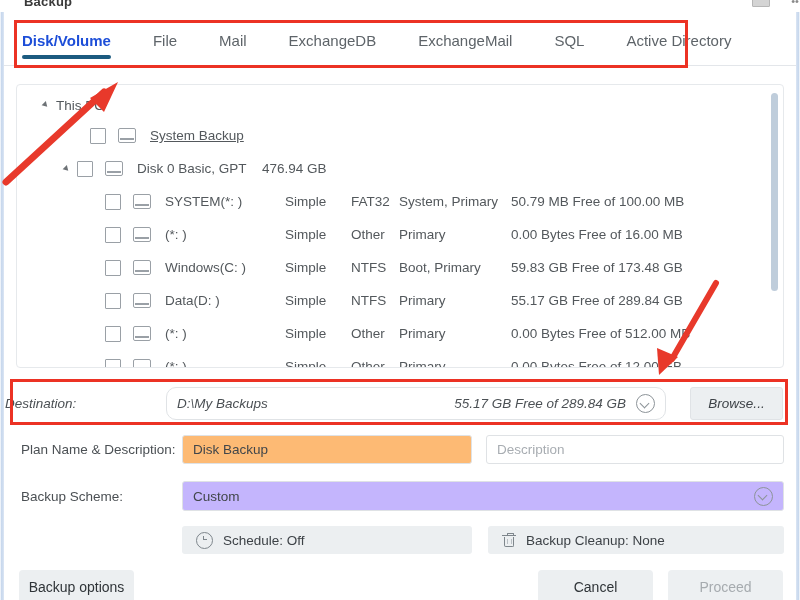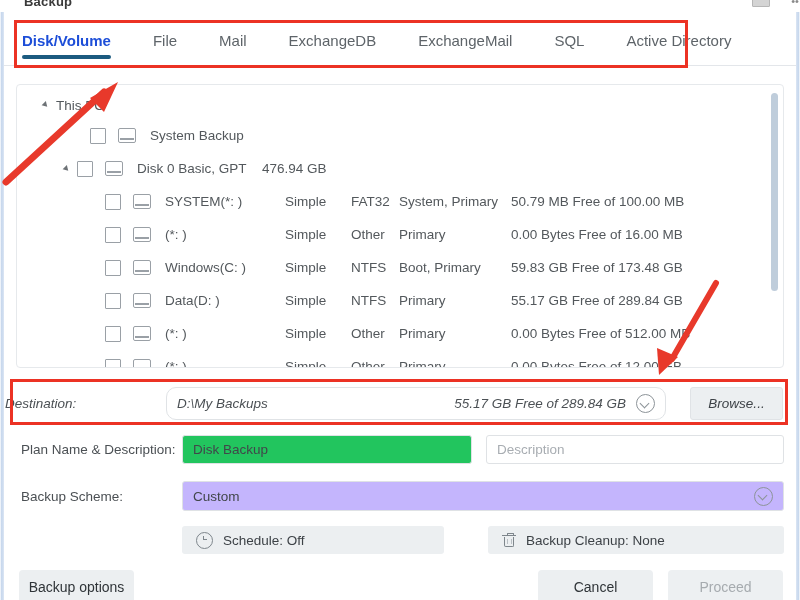--- a/index.html
+++ b/index.html
@@ -443,7 +443,7 @@
         <span class="cell">This PC</span>
       </div>
 
-      <div class="trow" style="padding-left:60px;">
+      <div class="trow" style="padding-left:60px;text-decoration:underline;">
         <div class="caret-space"></div>
         <div class="cb" style="margin-right:12px;"></div>
         <div class="disk-ico" style="margin-right:14px;"></div>

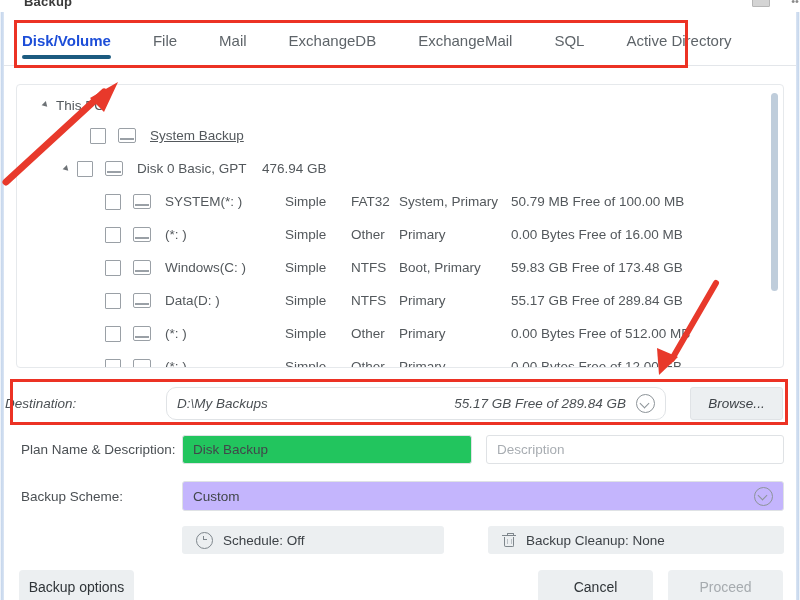--- a/index.html
+++ b/index.html
@@ -246,7 +246,7 @@
     width: 290px; height: 29px;
     border: 1px solid #dfe2e5;
     border-radius: 3px;
-    background: #22c55e;
+    background: #fdba74;
     box-sizing: border-box;
     display: flex; align-items: center;
     padding: 0 10px;

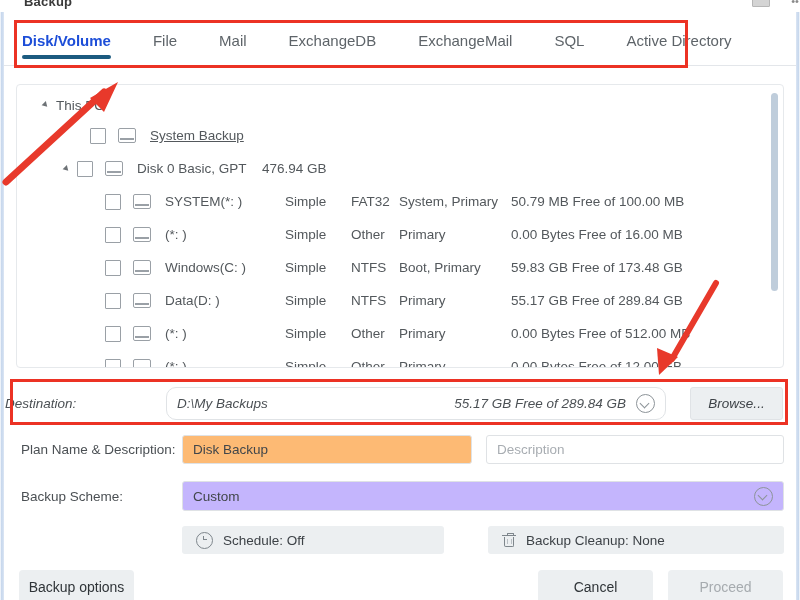--- a/index.html
+++ b/index.html
@@ -301,7 +301,7 @@
     cursor: pointer;
     box-sizing: border-box;
   }
-  .btn-schedule { left: 182px; top: 526px; width: 262px; }
+  .btn-schedule { left: 182px; top: 526px; width: 290px; }
   .btn-cleanup  { left: 488px; top: 526px; width: 296px; }
 
   .clock-ico {

